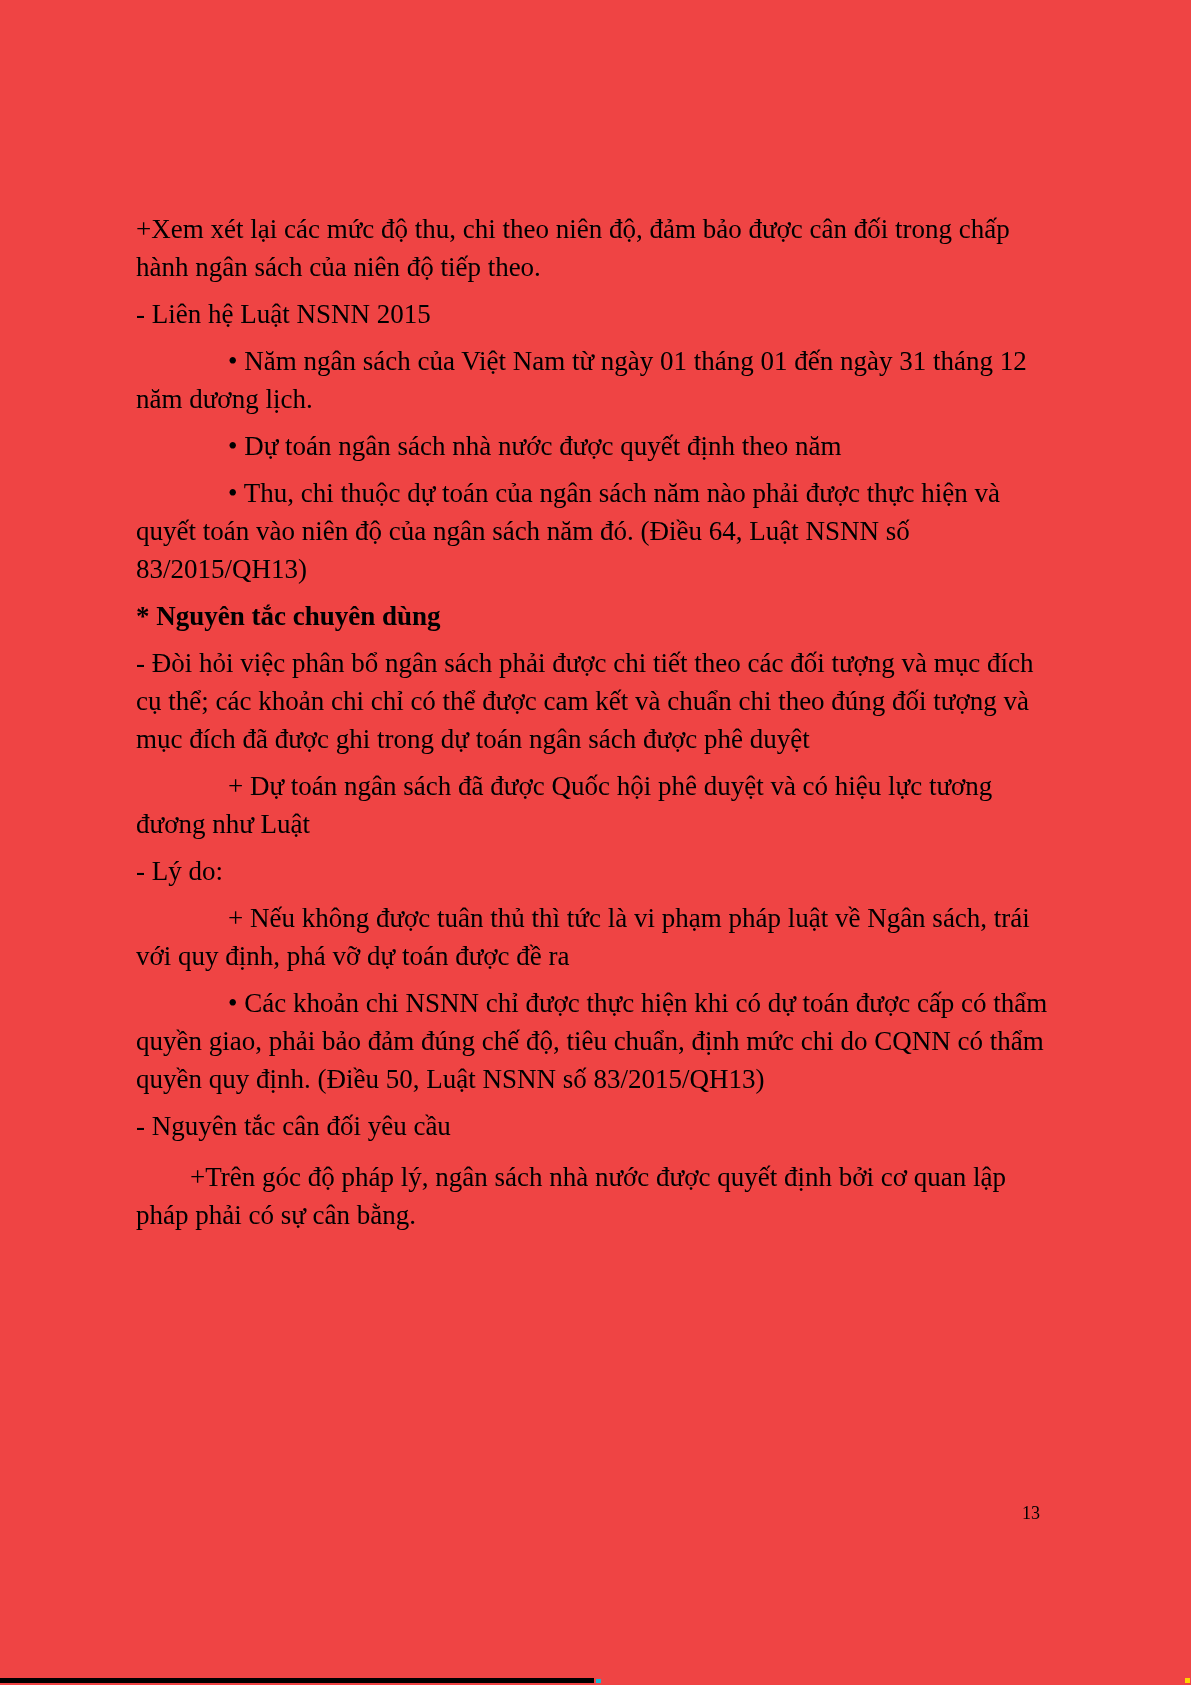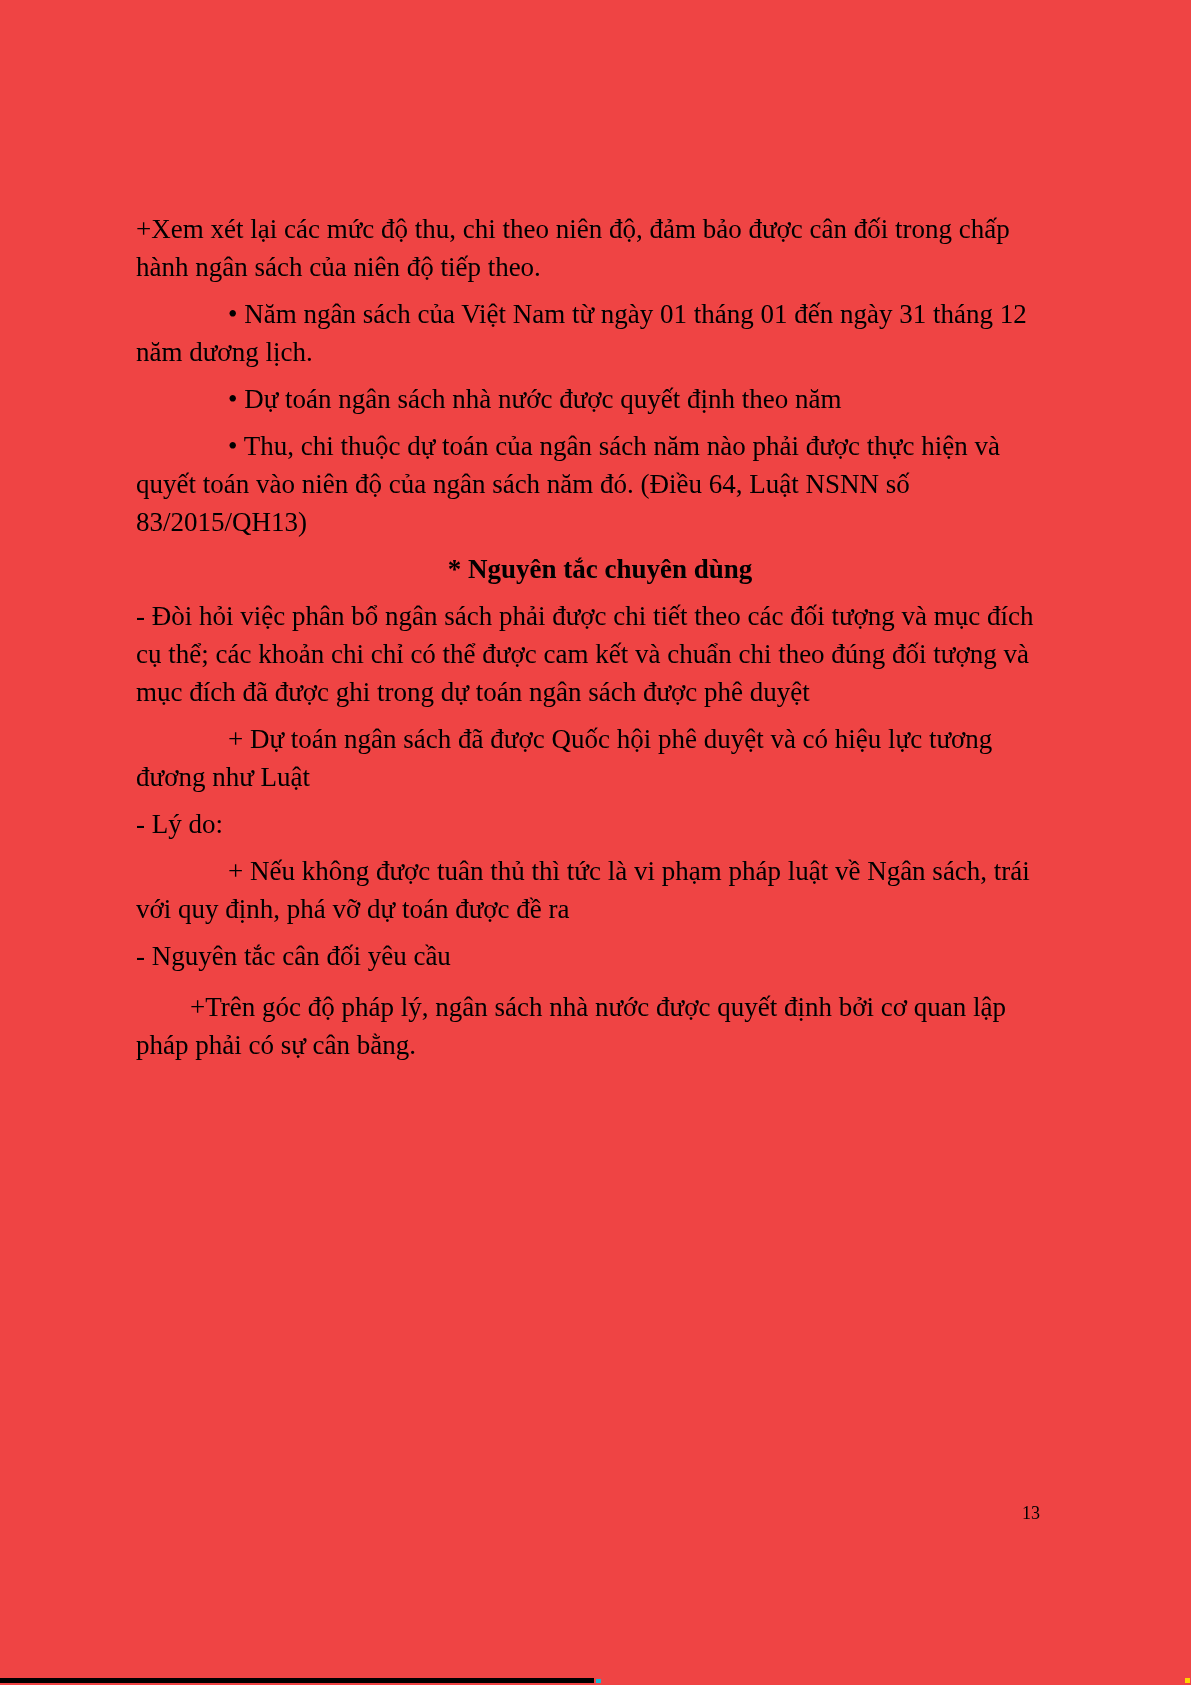--- a/index.html
+++ b/index.html
@@ -64,6 +64,7 @@
 
   <div class="doc-body">
     <p class="para">+Xem xét lại các mức độ thu, chi theo niên độ, đảm bảo được cân đối trong chấp hành ngân sách của niên độ tiếp theo.</p>
+    <p class="para">- Liên hệ Luật NSNN 2015</p>
     <p class="para indent-tab">• Năm ngân sách của Việt Nam từ ngày 01 tháng 01 đến ngày 31 tháng 12 năm dương lịch.</p>
     <p class="para indent-tab">• Dự toán ngân sách nhà nước được quyết định theo năm</p>
     <p class="para indent-tab">• Thu, chi thuộc dự toán của ngân sách năm nào phải được thực hiện và quyết toán vào niên độ của ngân sách năm đó. (Điều 64,  Luật NSNN số 83/2015/QH13)</p>

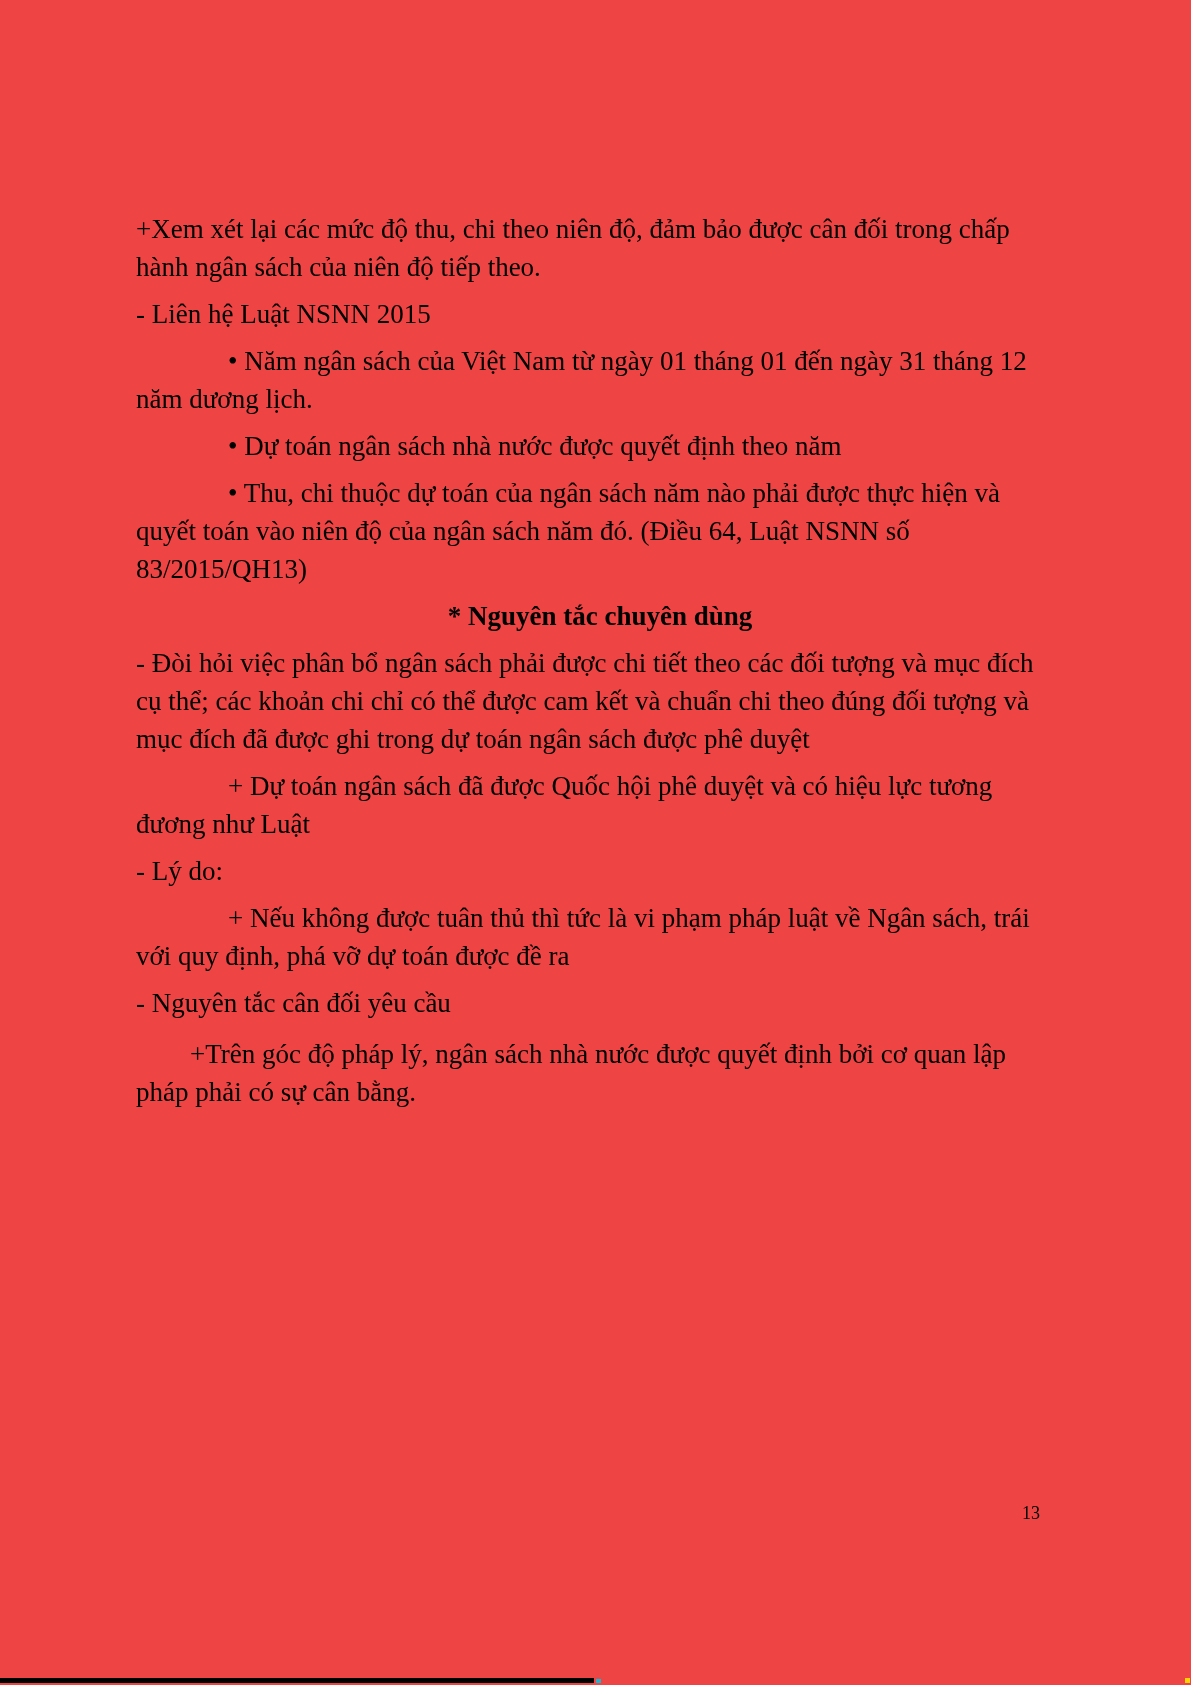--- a/index.html
+++ b/index.html
@@ -22,7 +22,7 @@
     text-align: left;
   }
   .para { margin: 0 0 9px 0; }
-  .para.bold { font-weight: bold; text-align: center; }
+  .para.bold { font-weight: bold; }
   .para.indent-tab { text-indent: 92px; }
   .para.indent-small { text-indent: 54px; margin-top: 13px; }
   .page-number {

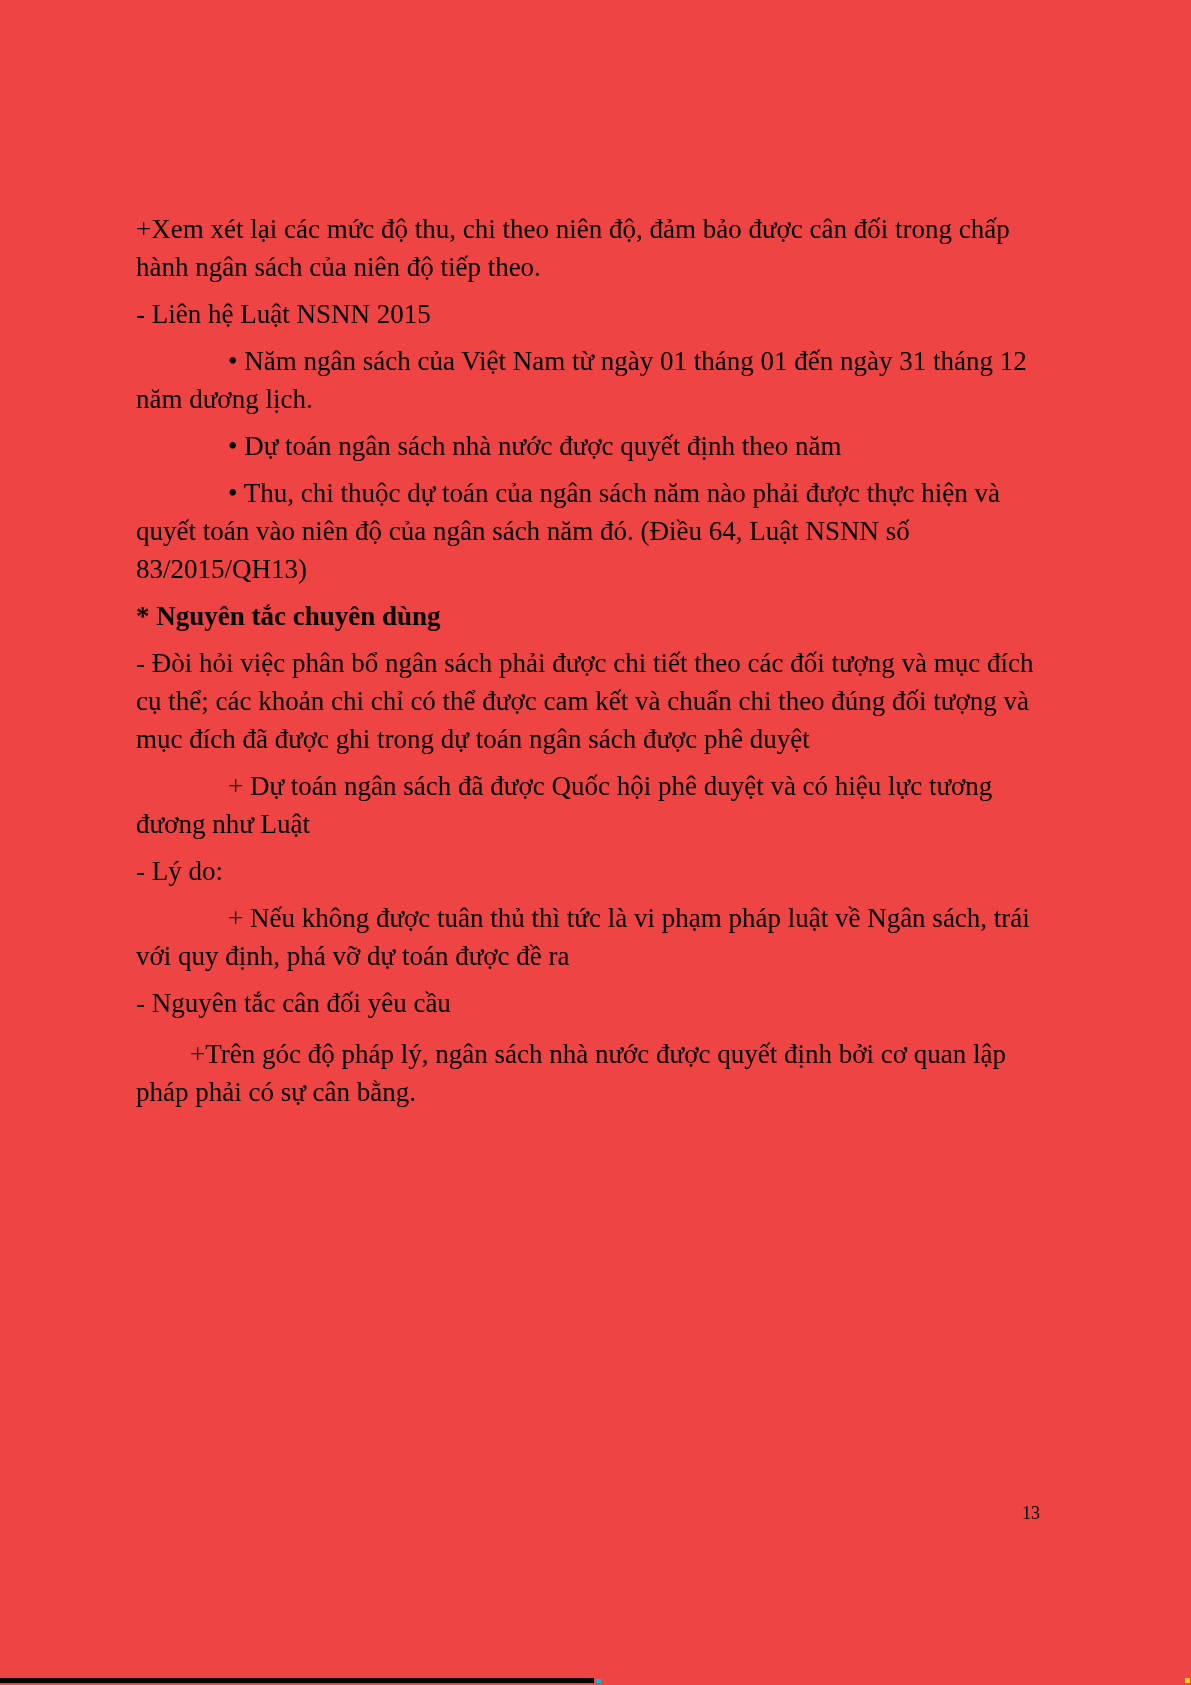--- a/index.html
+++ b/index.html
@@ -73,6 +73,7 @@
     <p class="para indent-tab">+ Dự toán ngân sách đã được Quốc hội phê duyệt  và có hiệu lực tương đương như Luật</p>
     <p class="para">- Lý do:</p>
     <p class="para indent-tab">+ Nếu không được tuân thủ thì tức là vi phạm pháp luật về Ngân sách, trái với quy định, phá vỡ dự toán được đề ra</p>
+    <p class="para indent-tab">• Các khoản chi NSNN chỉ được thực hiện khi có dự toán được cấp có thẩm quyền giao, phải bảo đảm đúng chế độ, tiêu chuẩn, định mức chi do CQNN có thẩm quyền quy định. (Điều 50, Luật NSNN số 83/2015/QH13)</p>
     <p class="para">- Nguyên tắc cân đối yêu cầu</p>
     <p class="para indent-small">+Trên góc độ pháp lý, ngân sách nhà nước được quyết định bởi cơ quan lập pháp phải có sự cân bằng.</p>
   </div>

